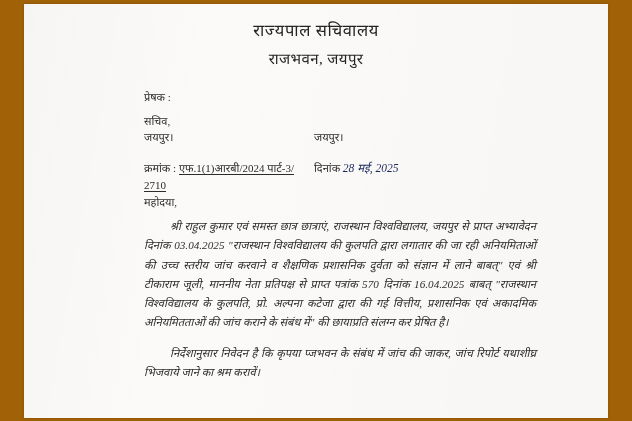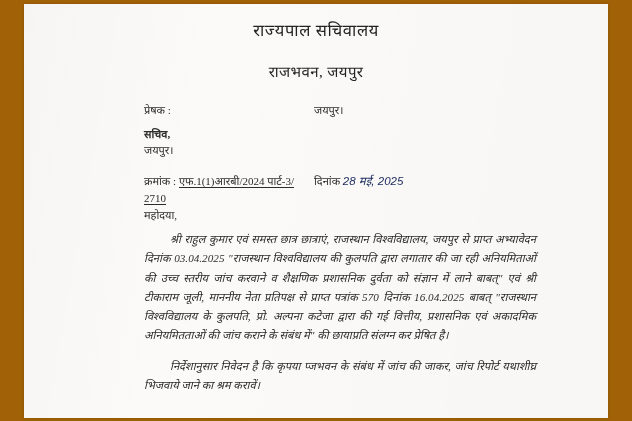--- a/index.html
+++ b/index.html
@@ -59,7 +59,7 @@
   .lh-line2 {
     font-size: 15px;
     letter-spacing: 0.4px;
-    margin-top: 17px;
+    margin-top: 4px;
     color: #232323;
   }
   

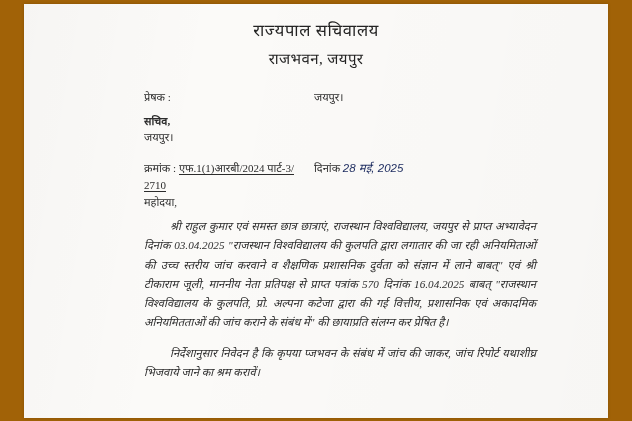--- a/index.html
+++ b/index.html
@@ -68,6 +68,7 @@
     margin-top: 18px;
     padding-left: 120px;
     font-size: 11px;
+    align-items: flex-end;
   }
   .addr-col {
     width: 170px;

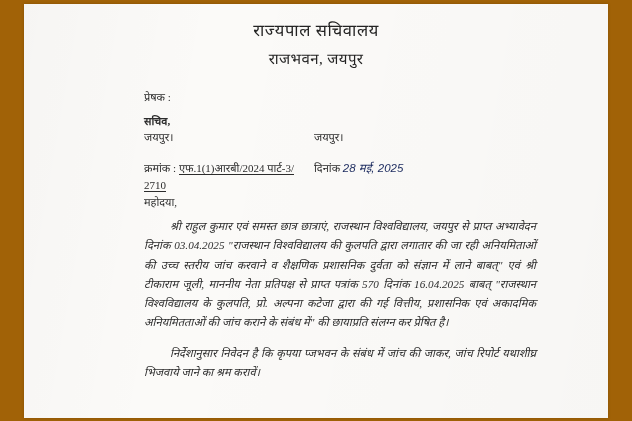--- a/index.html
+++ b/index.html
@@ -83,7 +83,7 @@
     line-height: 1.5;
   }
   .addr-body .bold {
-    font-weight: 700;
+    font-weight: 400;
   }
   
   .ref-row {

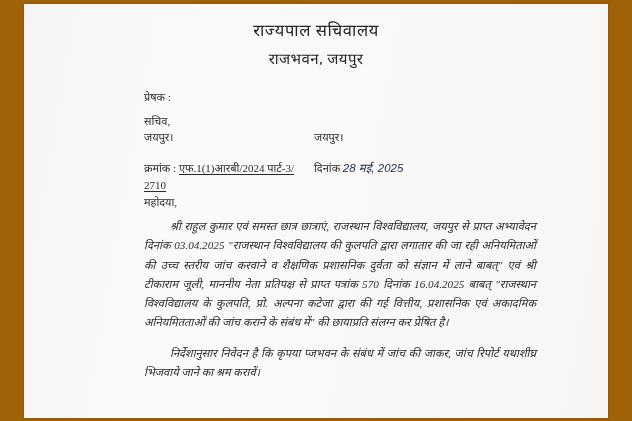--- a/index.html
+++ b/index.html
@@ -96,7 +96,7 @@
   .ref-no { width: 170px; }
   .ref-date { width: 190px; }
   .hand {
-    font-family: Liberation Sans, sans-serif;
+    font-family: Liberation Serif, serif;
     font-style: italic;
     color: #1b2a5e;
     font-size: 11.5px;

